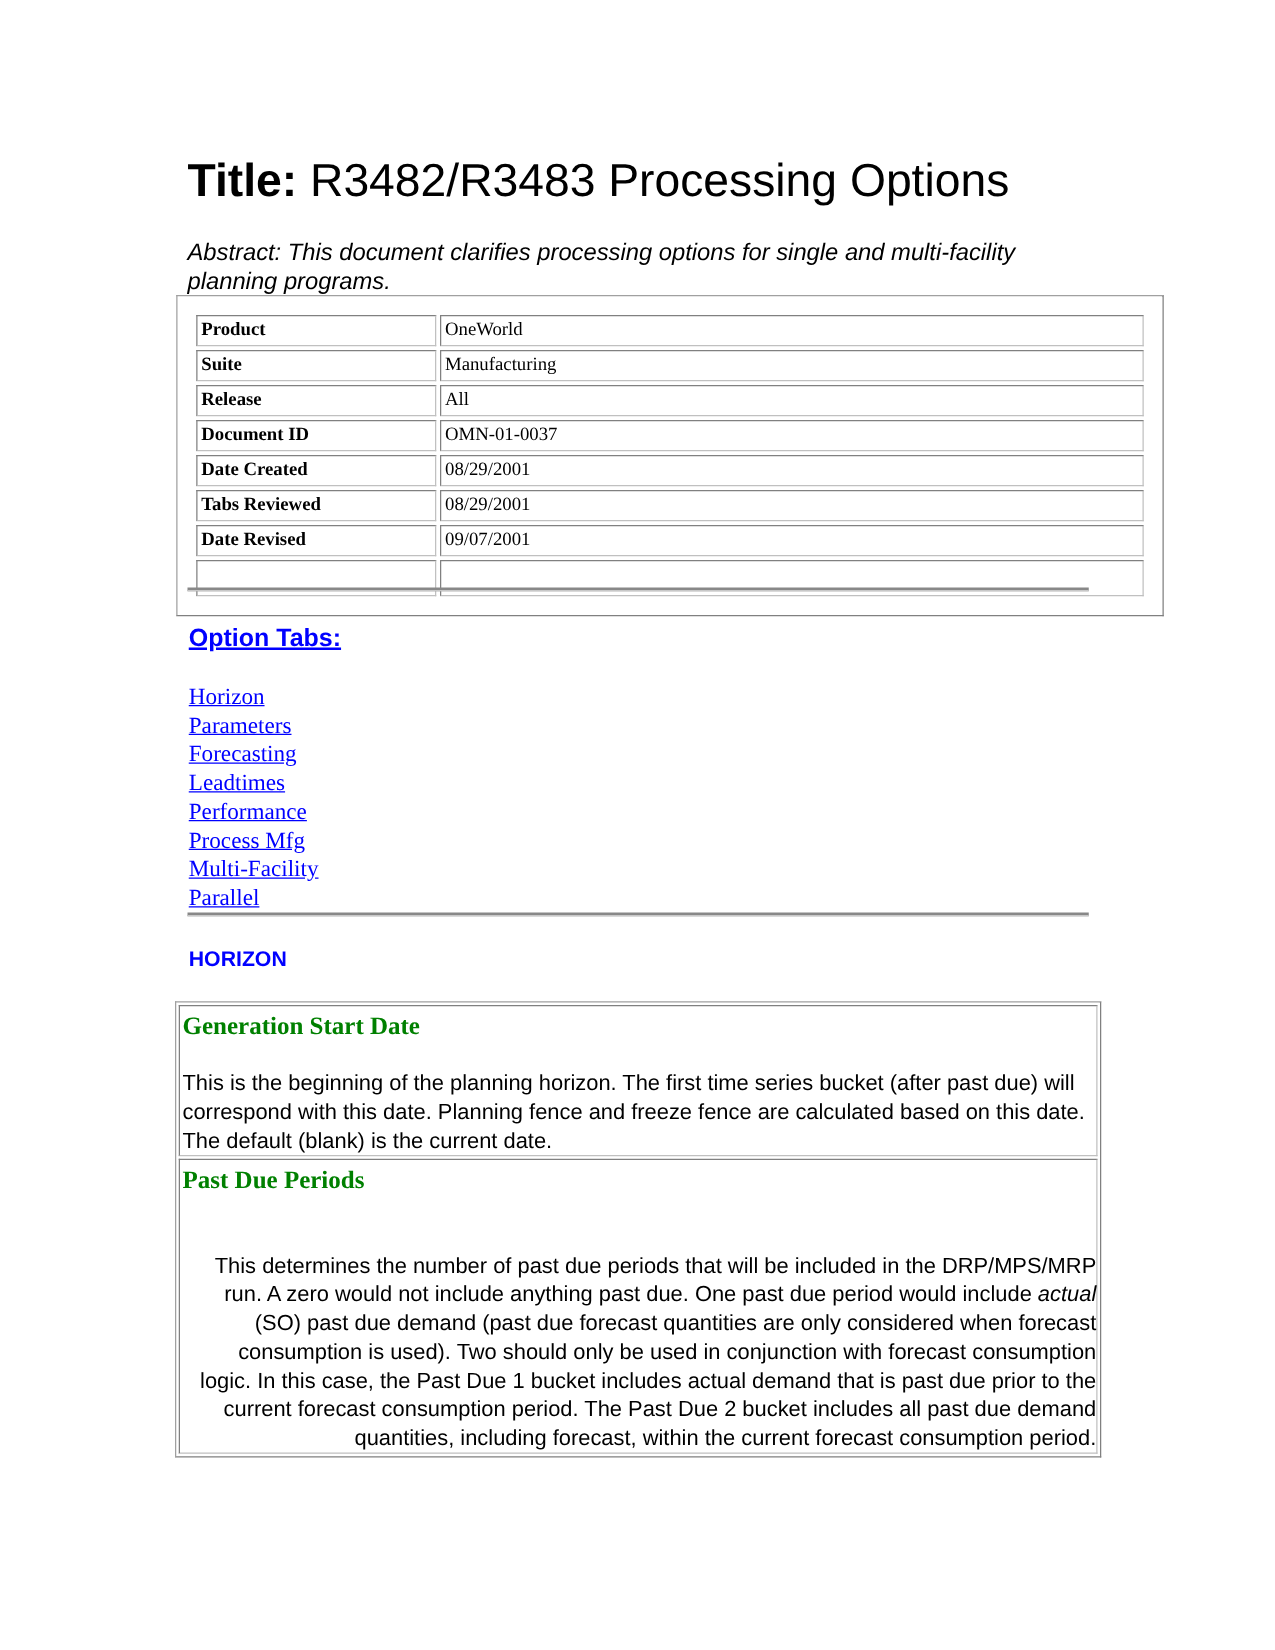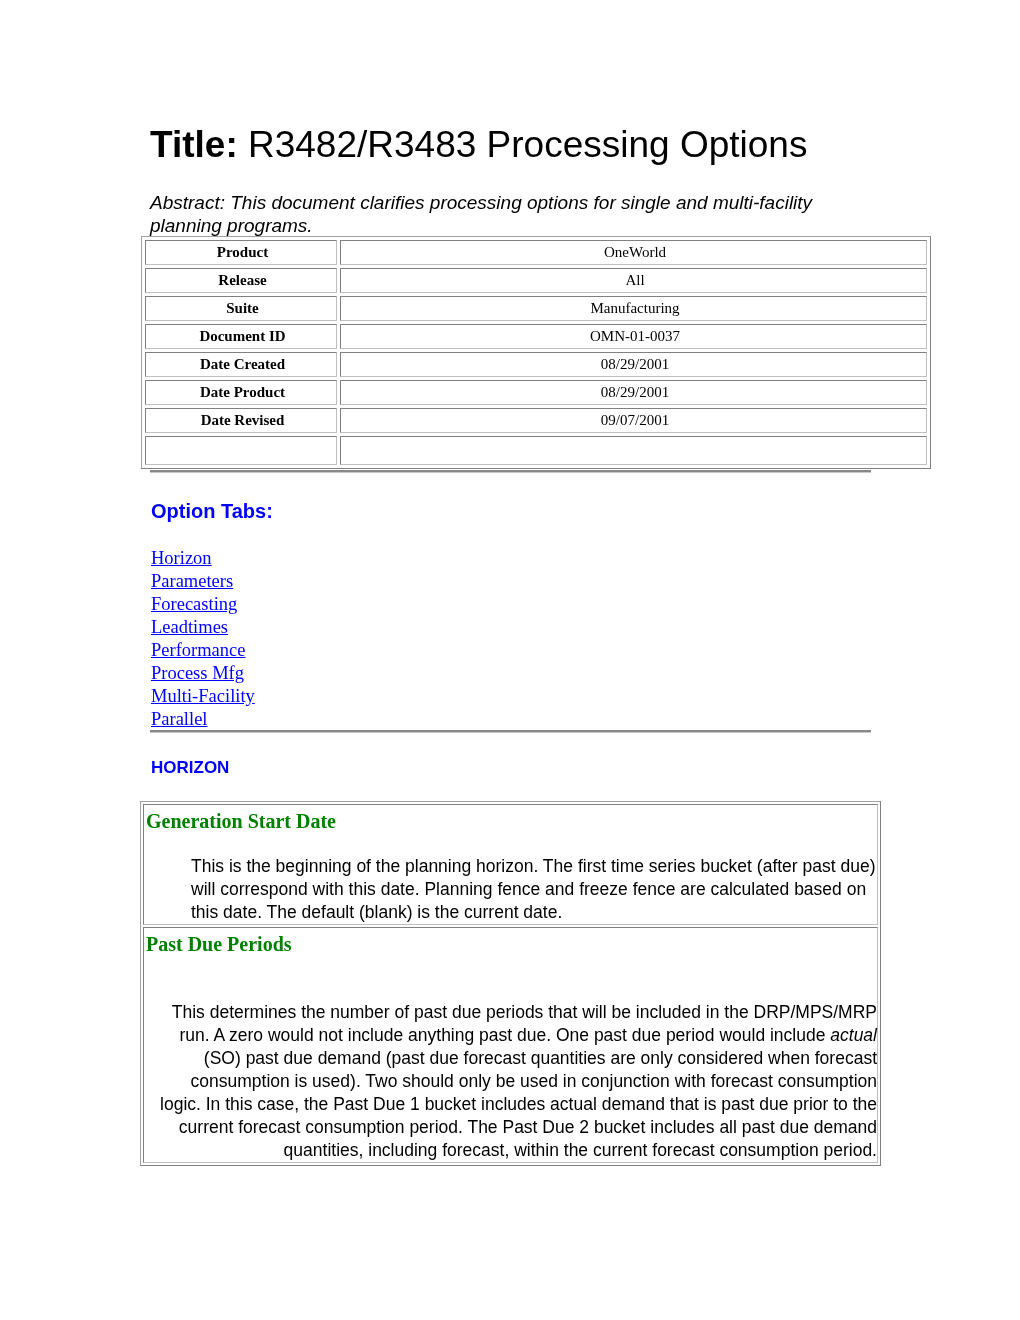--- a/index.html
+++ b/index.html
@@ -49,9 +49,8 @@
       border-bottom-color: #808080;
       border-collapse: separate;
       border-spacing: 3px;
-      padding: 0;
-      margin: 0;
-      text-align: center;
+      padding: 12px;
+      margin: 0;
     }
     .meta-table td {
       border: 1px solid #808080;

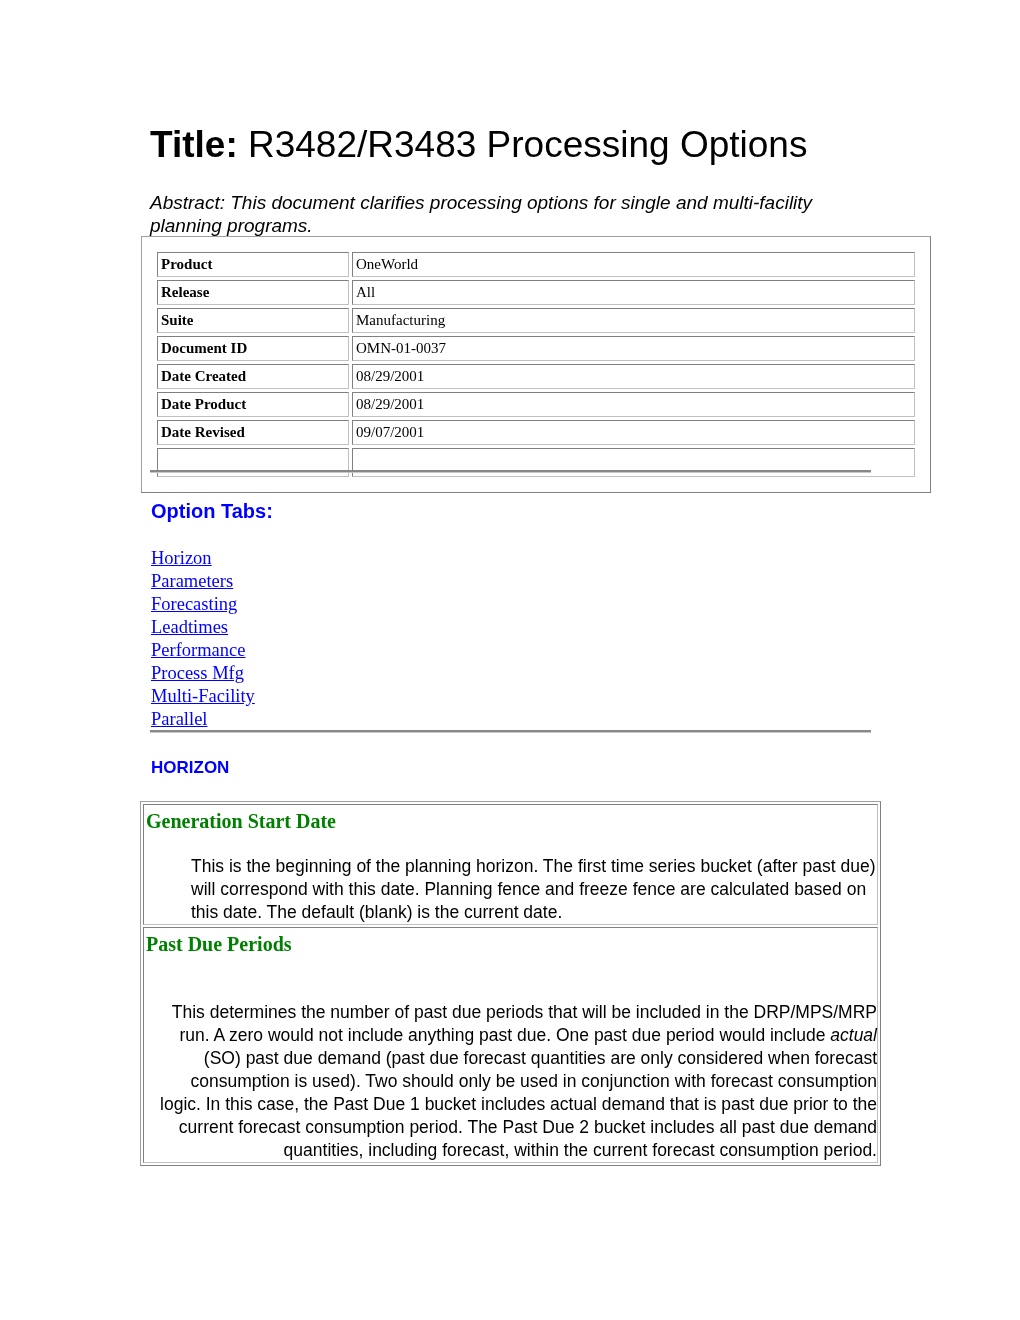--- a/index.html
+++ b/index.html
@@ -169,12 +169,12 @@
         <td class="val">OneWorld</td>
       </tr>
       <tr>
+        <td class="key">Suite</td>
+        <td class="val">Manufacturing</td>
+      </tr>
+      <tr>
         <td class="key">Release</td>
         <td class="val">All</td>
-      </tr>
-      <tr>
-        <td class="key">Suite</td>
-        <td class="val">Manufacturing</td>
       </tr>
       <tr>
         <td class="key">Document ID</td>

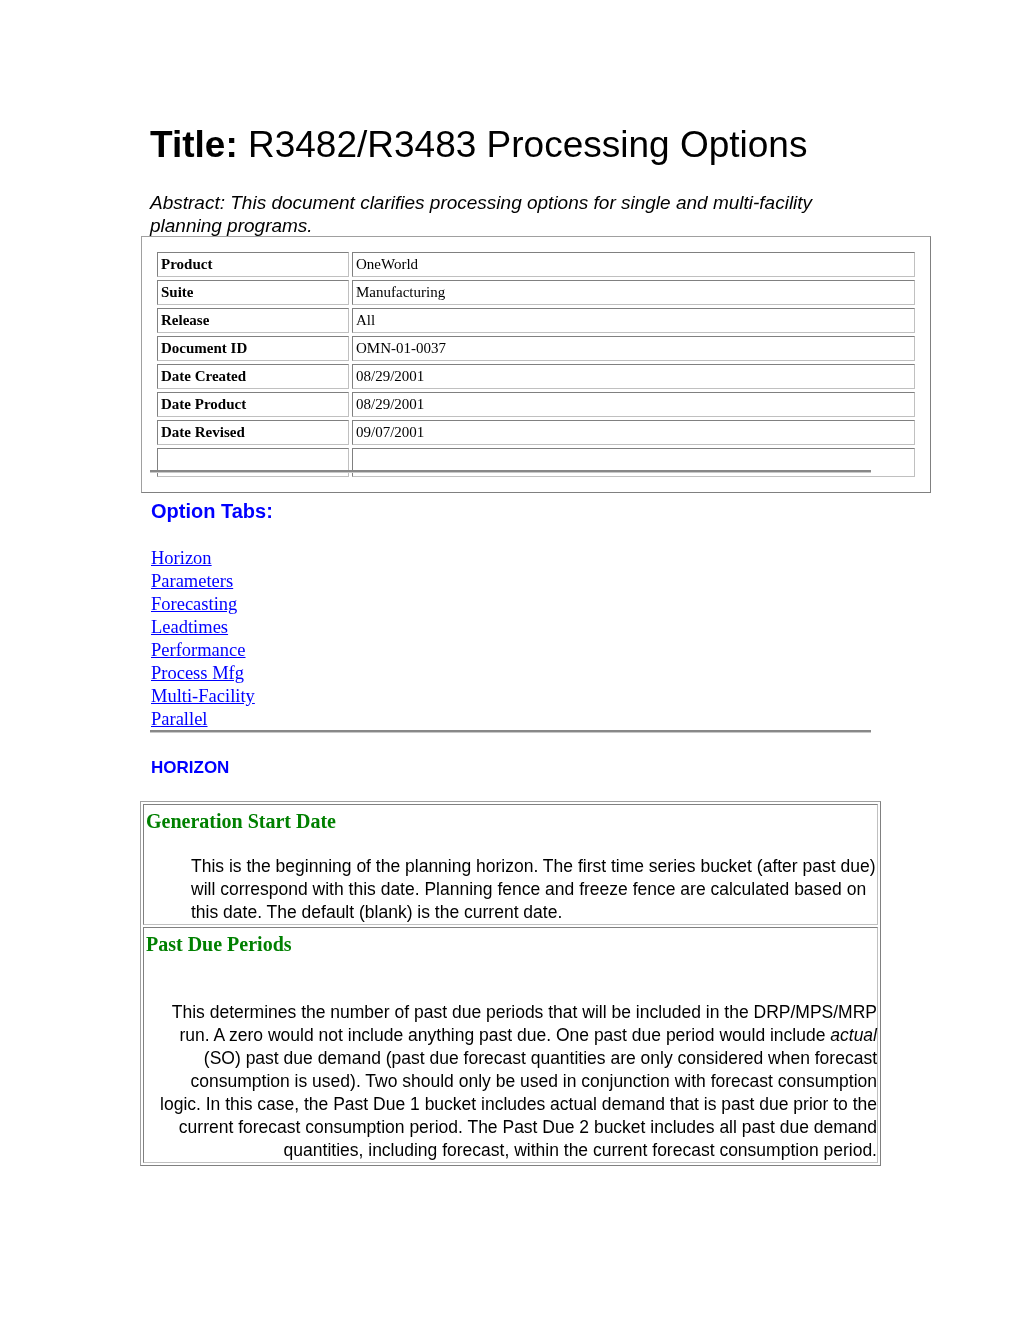--- a/index.html
+++ b/index.html
@@ -185,7 +185,7 @@
         <td class="val">08/29/2001</td>
       </tr>
       <tr>
-        <td class="key">Date Product</td>
+        <td class="key">Tabs Reviewed</td>
         <td class="val">08/29/2001</td>
       </tr>
       <tr>

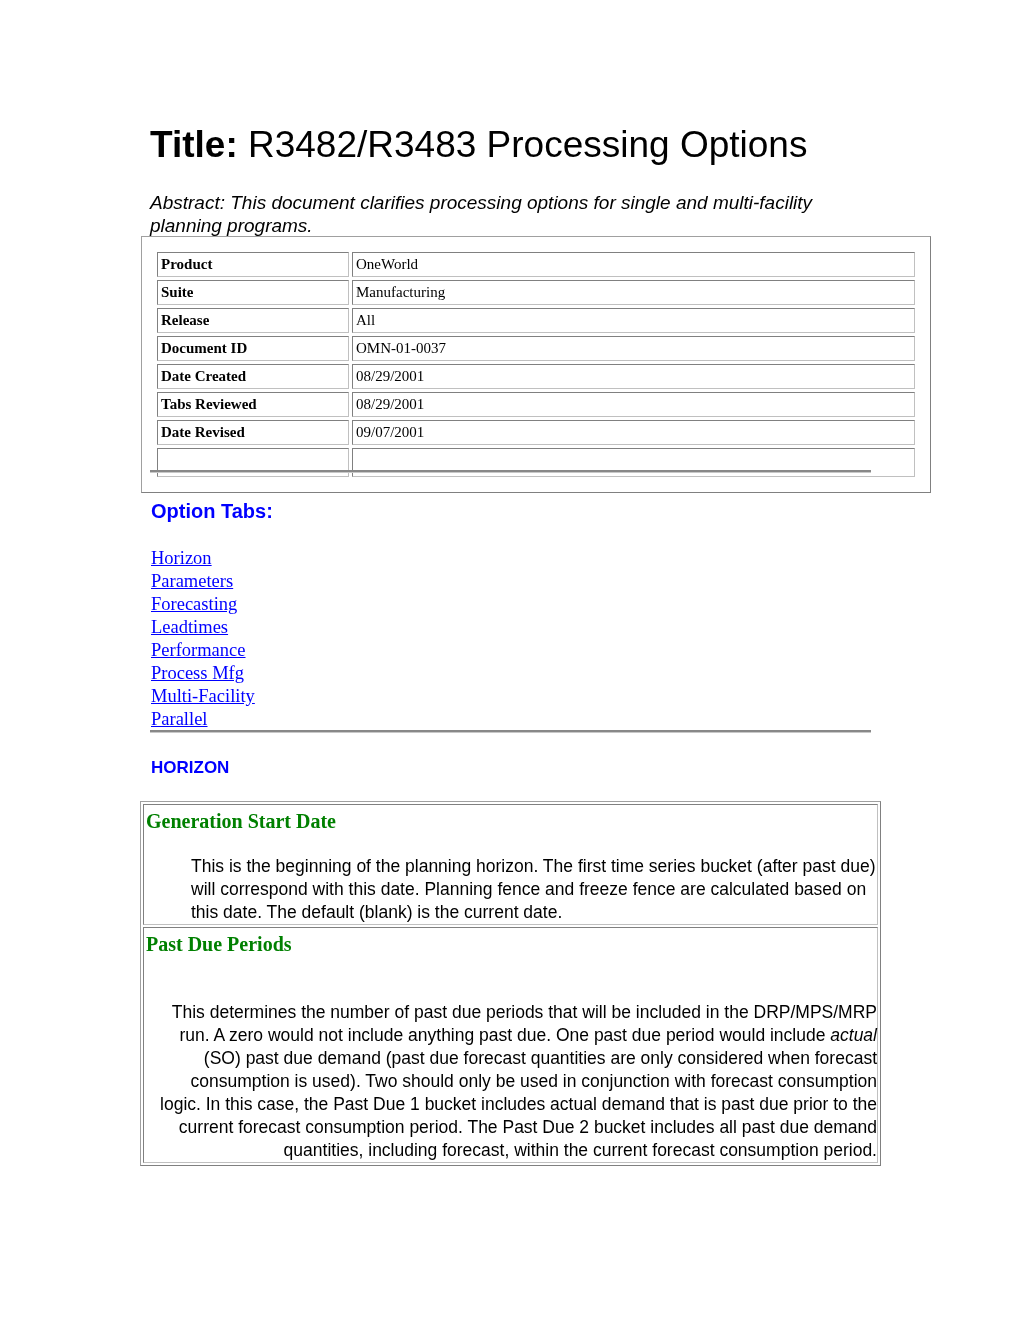--- a/index.html
+++ b/index.html
@@ -85,6 +85,7 @@
       font-size: 20px;
       font-weight: bold;
       color: #0000ff;
+      text-decoration: underline;
       line-height: 26px;
     }
 

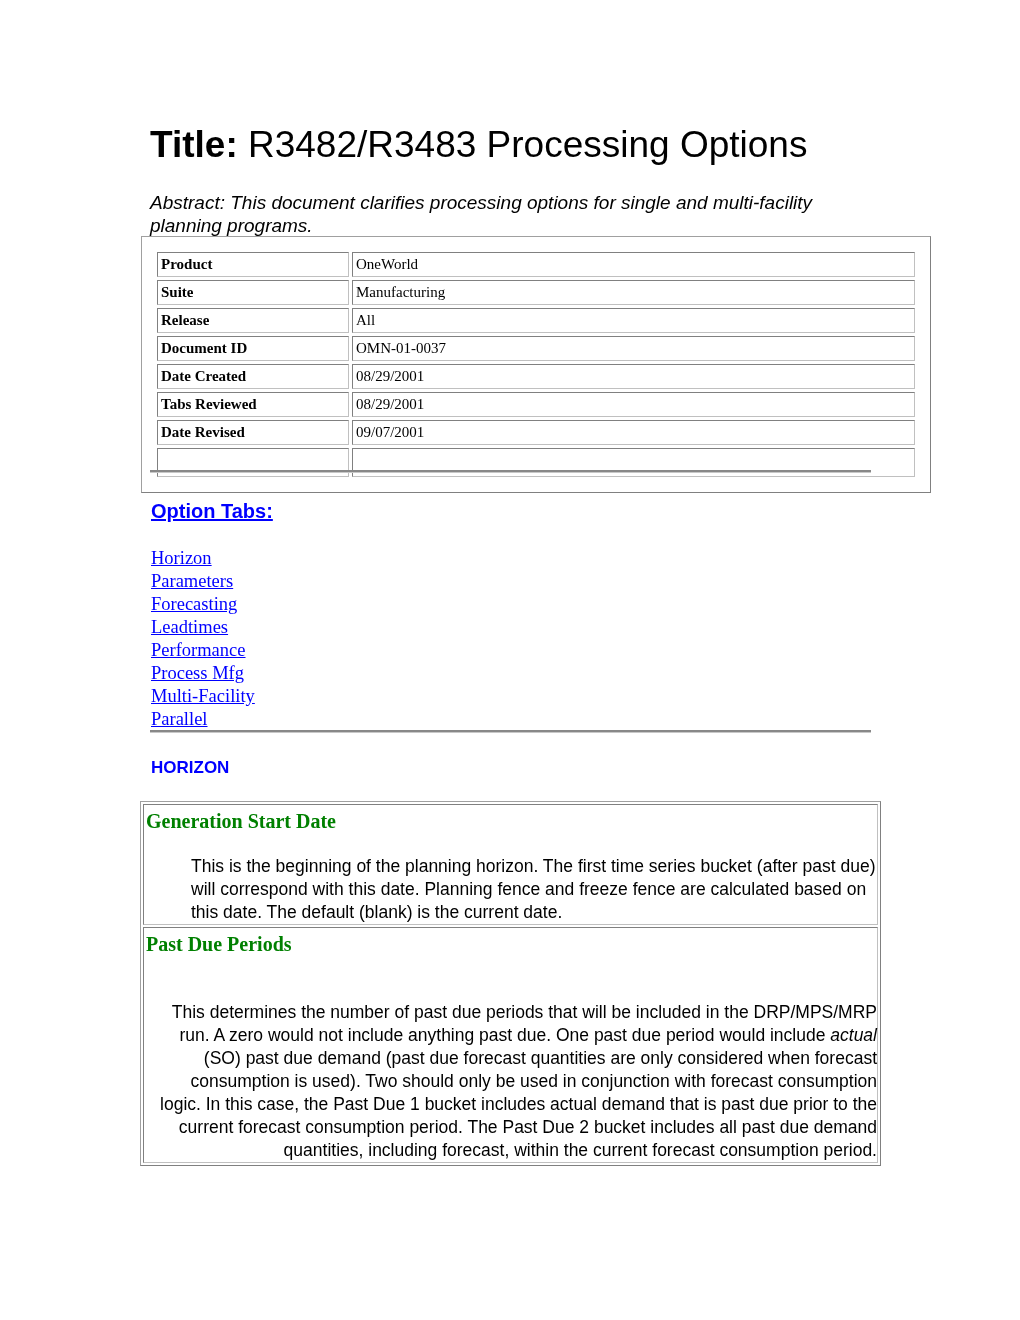--- a/index.html
+++ b/index.html
@@ -151,7 +151,7 @@
       line-height: 23px;
       margin: 0;
     }
-    .opt1 .opt-desc { margin-top: 23px; margin-left: 45px; }
+    .opt1 .opt-desc { margin-top: 23px; }
     .opt2 .opt-desc { margin-top: 46px; text-align: right; }
   </style>
 </head>

